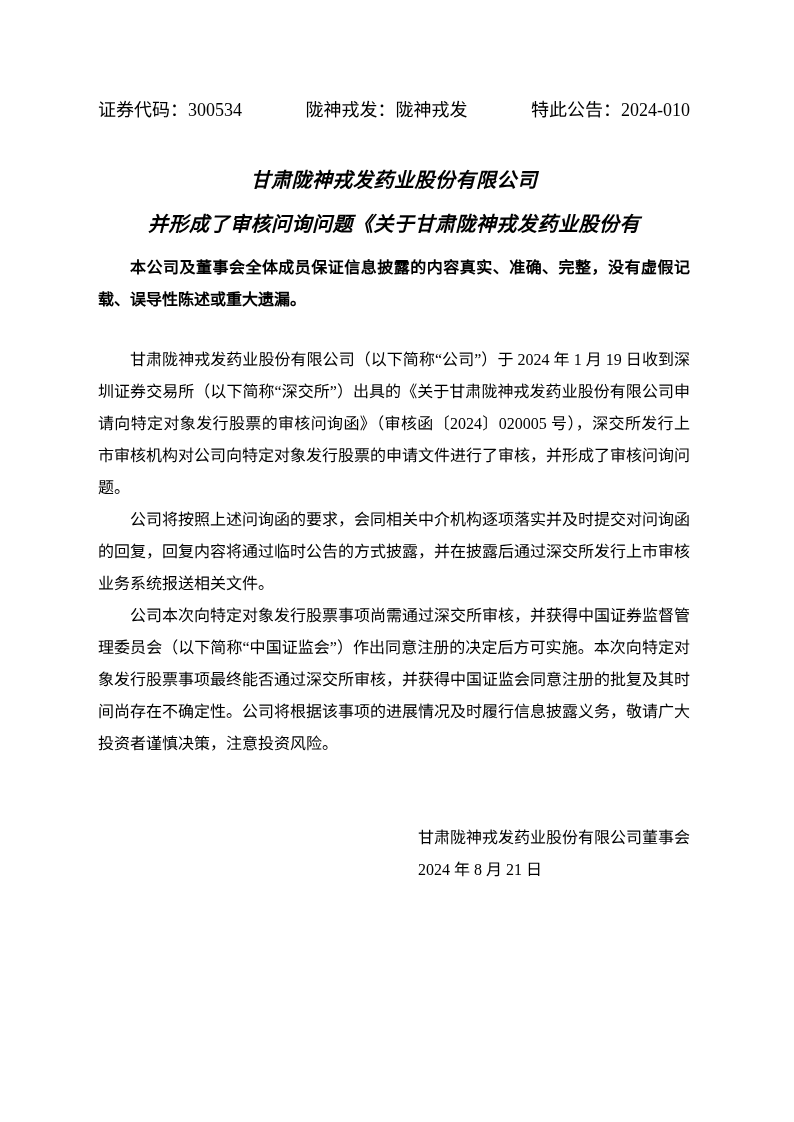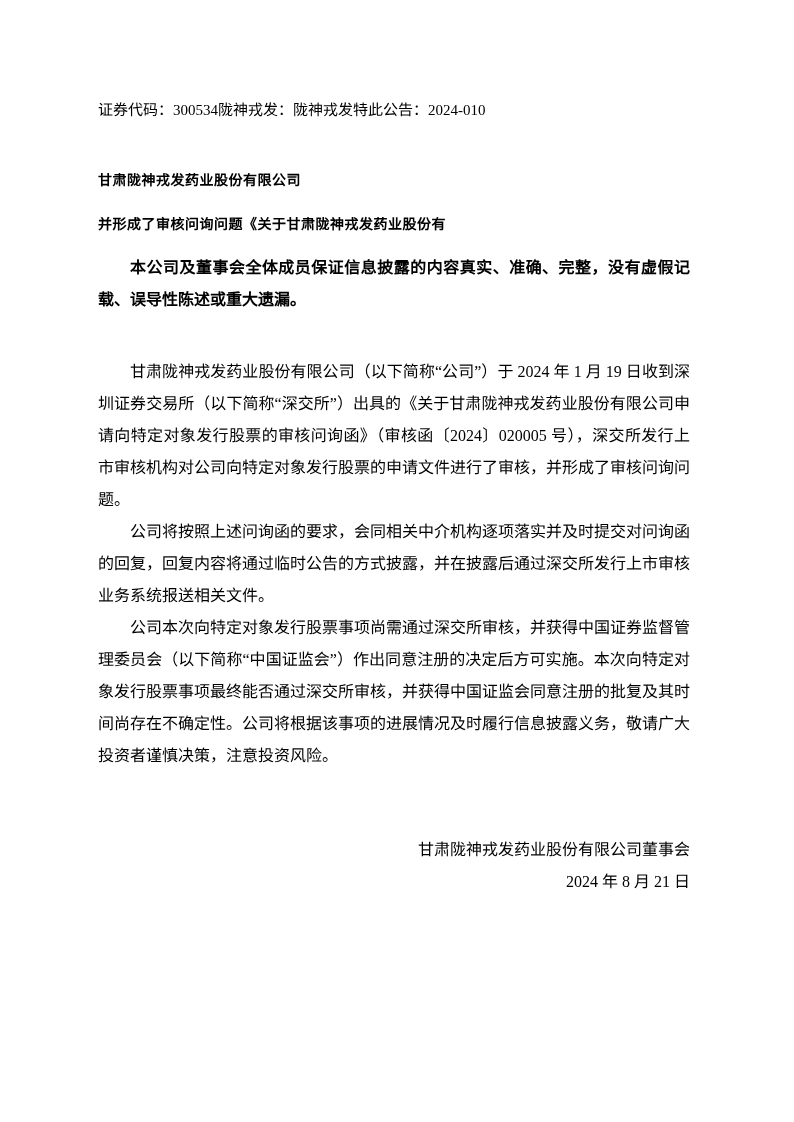--- a/index.html
+++ b/index.html
@@ -20,8 +20,9 @@
   }
   .doc-header {
     display: flex;
+    justify-content: space-between;
     align-items: baseline;
-    font-size: 15px;
+    font-size: 18px;
     line-height: 20px;
     white-space: nowrap;
   }

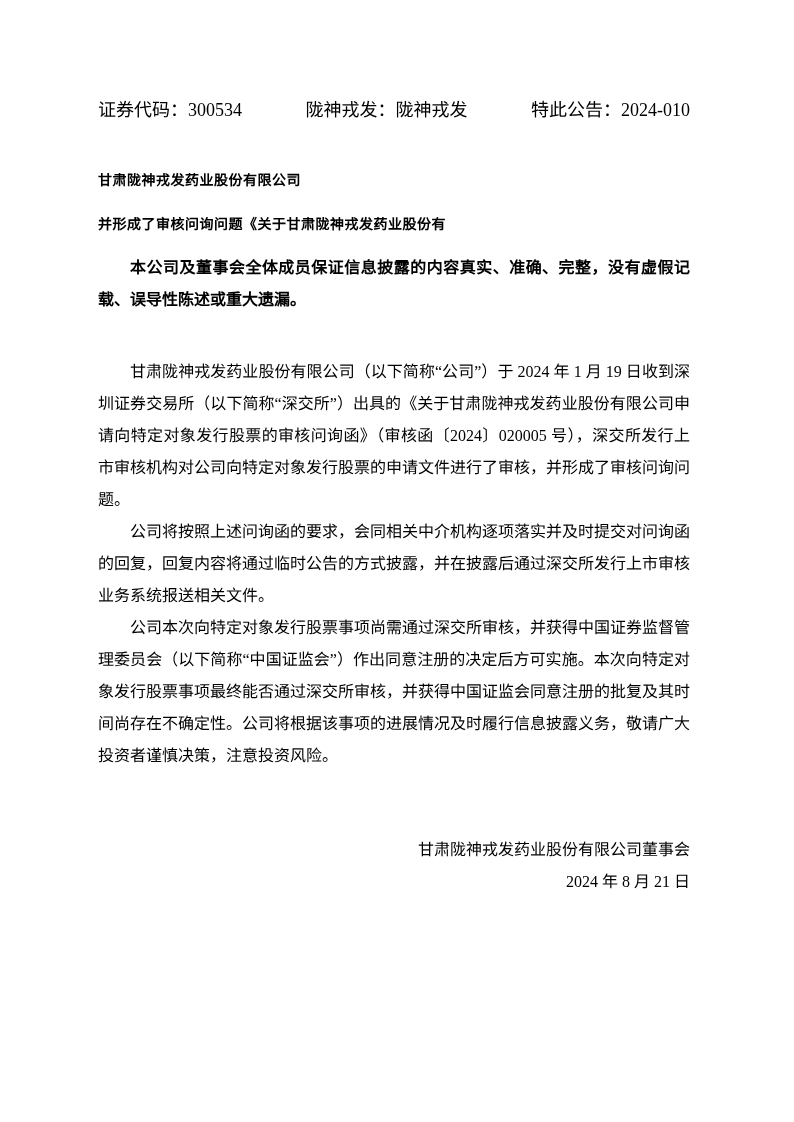--- a/index.html
+++ b/index.html
@@ -29,11 +29,13 @@
   .doc-header .item { display: inline-block; }
   .doc-title {
     margin-top: 38px;
+    text-align: center;
     font-family: "Liberation Sans", "DejaVu Sans", sans-serif;
     font-weight: 700;
-    font-size: 14px;
+    font-size: 20px;
     line-height: 44px;
     letter-spacing: 0.5px;
+    font-style: italic;
   }
   .declaration {
     margin-top: 6px;

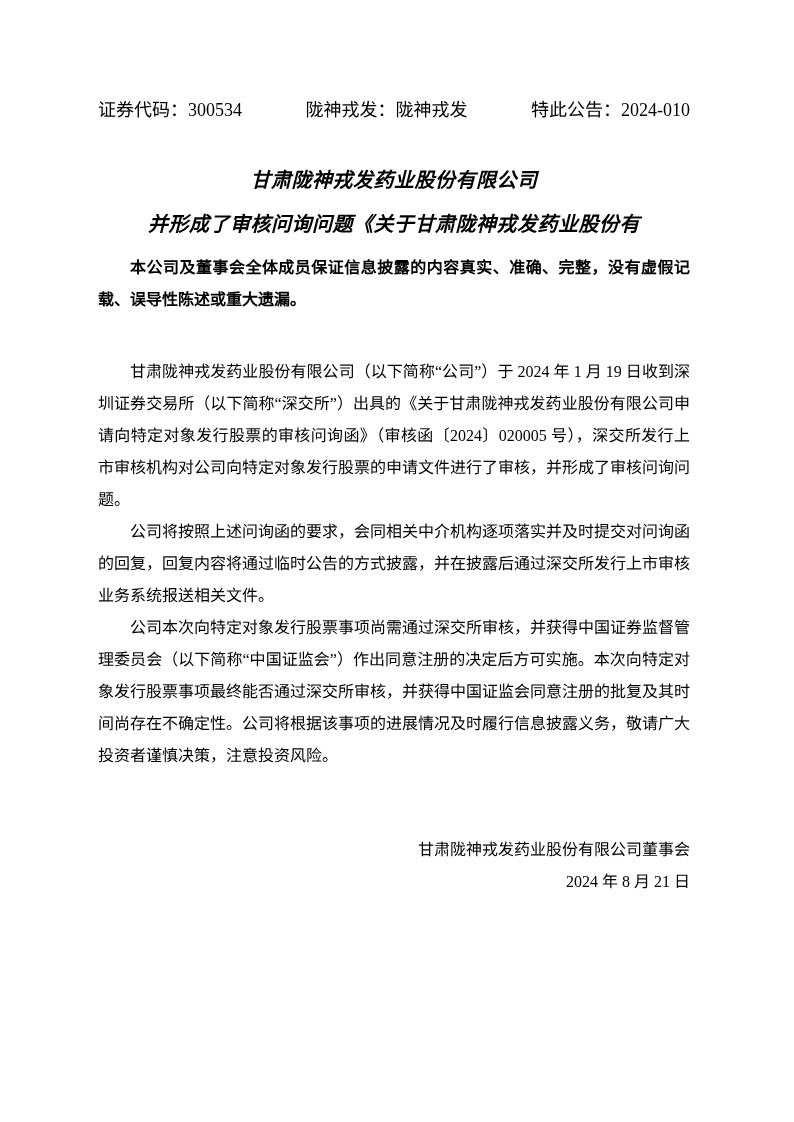--- a/index.html
+++ b/index.html
@@ -46,7 +46,7 @@
     text-align: justify;
   }
   .body-text {
-    margin-top: 40px;
+    margin-top: 28px;
   }
   .body-text p {
     margin: 0;

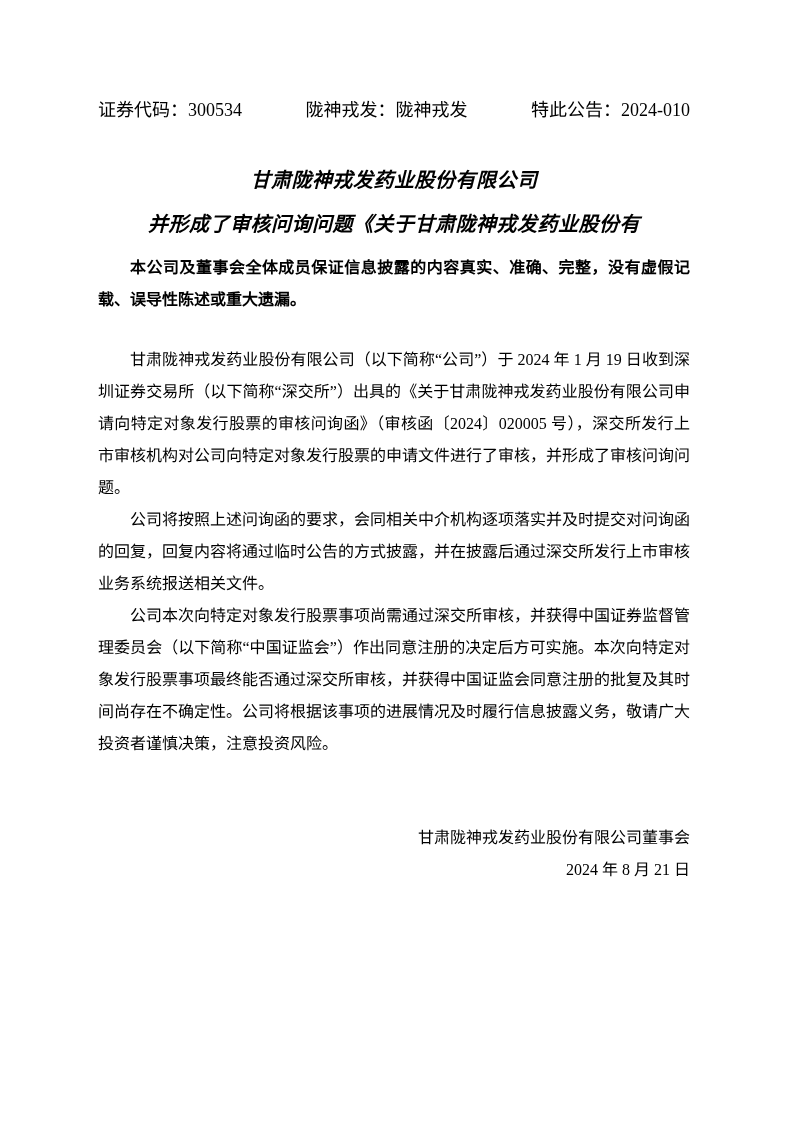--- a/index.html
+++ b/index.html
@@ -63,7 +63,7 @@
   }
   .sig-block {
     display: inline-block;
-    text-align: right;
+    text-align: left;
   }
   .sig-block .company { white-space: nowrap; }
 </style>

